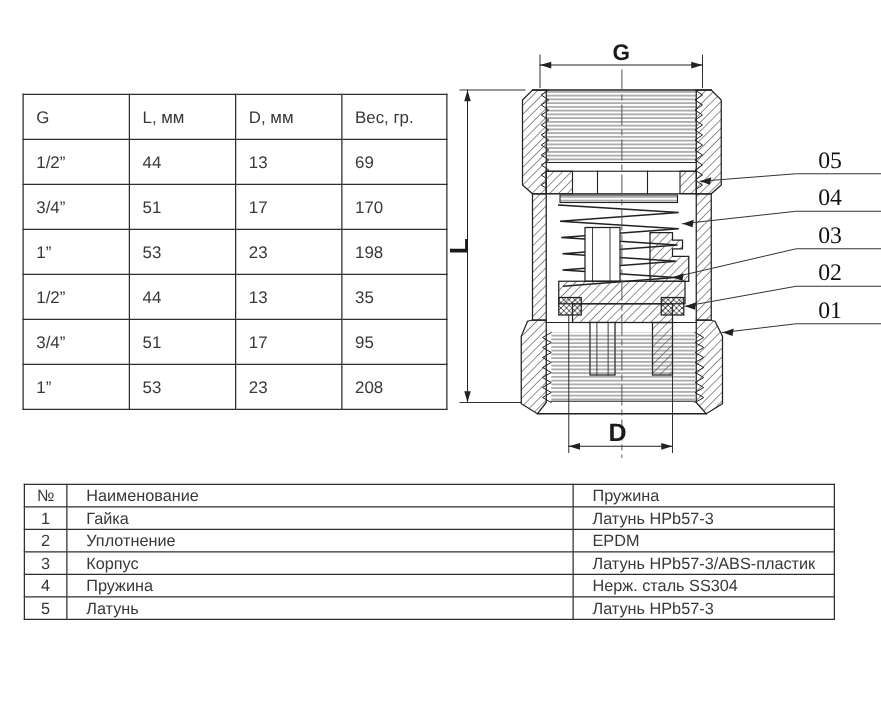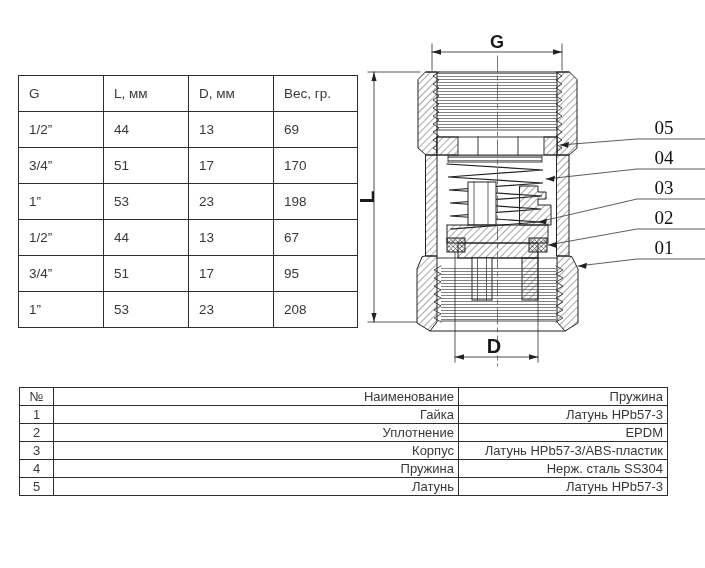--- a/index.html
+++ b/index.html
@@ -60,7 +60,7 @@
       <td>1/2”</td>
       <td>44</td>
       <td>13</td>
-      <td>67</td>
+      <td>35</td>
     </tr>
     <tr>
       <td>3/4”</td>

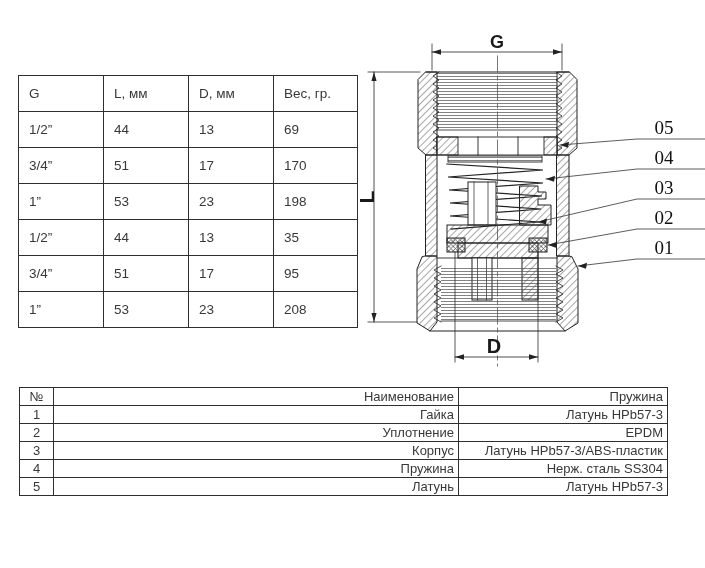--- a/index.html
+++ b/index.html
@@ -14,7 +14,7 @@
   #spec-table td,#spec-table th{height:35px;padding:0 4px 0 10px;}
 
   #parts-table{left:19px;top:387px;width:648px;font-size:13px;}
-  #parts-table td,#parts-table th{height:17px;padding:0 4px 0 15px;text-align:right;}
+  #parts-table td,#parts-table th{height:17px;padding:0 4px 0 15px;}
   #parts-table .c-num{text-align:center;padding:0;}
 
   #drawing{position:absolute;left:355px;top:0px;}

